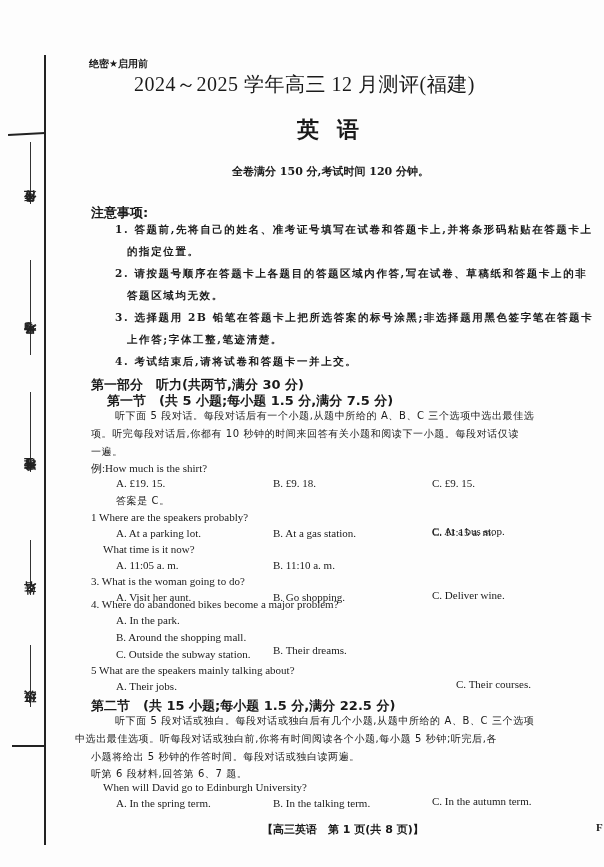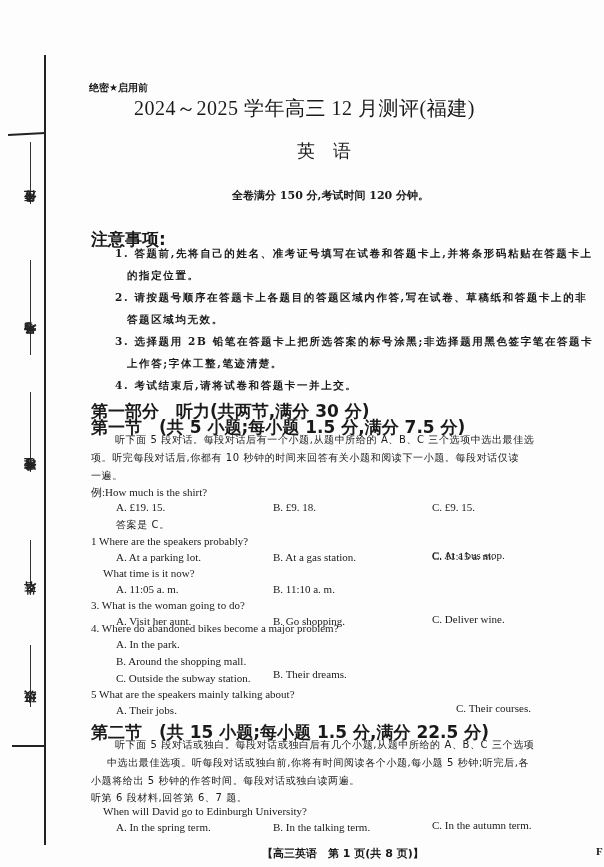--- a/index.html
+++ b/index.html
@@ -7,7 +7,7 @@
     width:604px; height:867px; overflow:hidden; background:#fdfdfd; position:relative;
     font-family:"DejaVu Serif", "Liberation Serif", serif; color:#1a1a1a;
   }
-  .abs { position:absolute; white-space:nowrap;margin-top:24px; }
+  .abs { position:absolute; white-space:nowrap; }
   .vline { position:absolute; background:#222; }
   .vlabel {
     position:absolute; writing-mode:vertical-rl; transform:rotate(180deg);

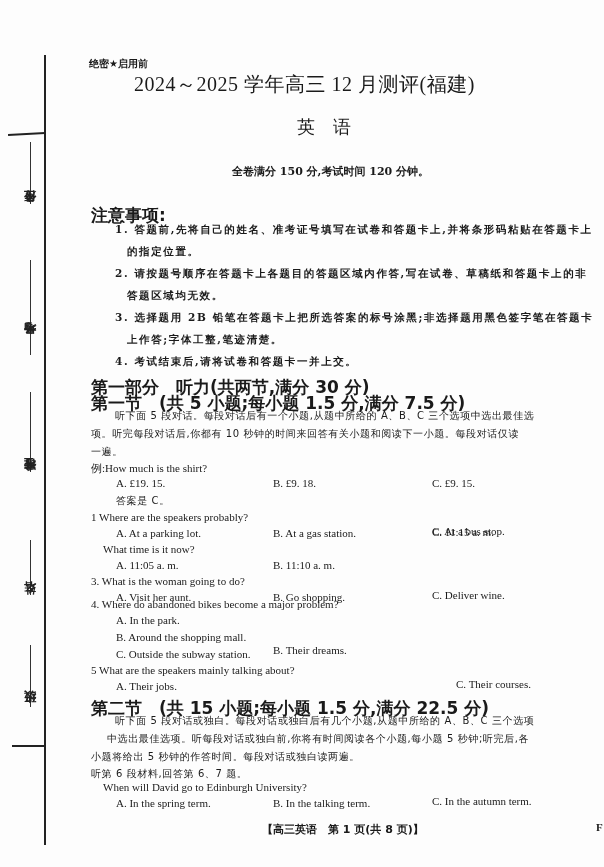--- a/index.html
+++ b/index.html
@@ -17,7 +17,7 @@
   .vdash { position:absolute; width:1px; background:#333; }
   .secret { font-family:"DejaVu Sans", sans-serif; font-size:10px; font-weight:bold; }
   .title { font-family:"Liberation Serif", serif; font-size:20px; letter-spacing:0.5px; }
-  .subject { font-family:"DejaVu Sans", sans-serif; font-size:18px; font-weight:normal; letter-spacing:18px; }
+  .subject { font-family:"DejaVu Sans", sans-serif; font-size:22px; font-weight:bold; letter-spacing:18px; }
   .score { font-family:"DejaVu Serif", serif; font-size:11px; font-weight:bold; }
   .sec { font-family:"DejaVu Sans", sans-serif; font-size:17px; font-weight:bold; }
   .notice { font-family:"DejaVu Serif", serif; font-size:10.5px; font-weight:bold; letter-spacing:1.6px; }

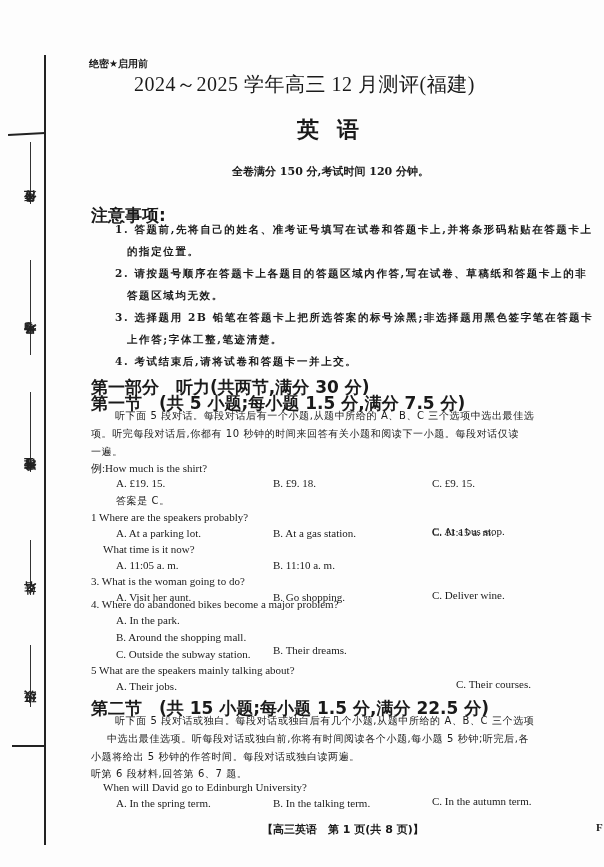--- a/index.html
+++ b/index.html
@@ -19,7 +19,7 @@
   .title { font-family:"Liberation Serif", serif; font-size:20px; letter-spacing:0.5px; }
   .subject { font-family:"DejaVu Sans", sans-serif; font-size:22px; font-weight:bold; letter-spacing:18px; }
   .score { font-family:"DejaVu Serif", serif; font-size:11px; font-weight:bold; }
-  .sec { font-family:"DejaVu Sans", sans-serif; font-size:17px; font-weight:bold; }
+  .sec { font-family:"DejaVu Sans", sans-serif; font-size:13px; font-weight:bold; }
   .notice { font-family:"DejaVu Serif", serif; font-size:10.5px; font-weight:bold; letter-spacing:1.6px; }
   .cn { font-family:"DejaVu Sans", sans-serif; font-size:10px; font-weight:normal; letter-spacing:0.6px; }
   .en { font-family:"Liberation Serif", serif; font-size:11px; }

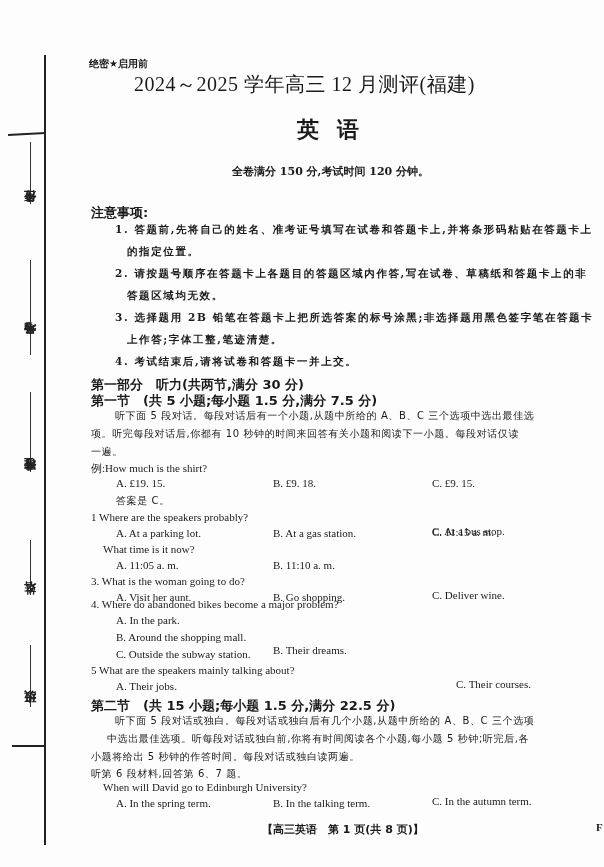--- a/index.html
+++ b/index.html
@@ -58,7 +58,7 @@
 <div class="abs notice" style="left:115px;top:355px;">4. 考试结束后,请将试卷和答题卡一并上交。</div>
 
 <div class="abs sec" style="left:91px;top:376px;">第一部分　听力(共两节,满分 30 分)</div>
-<div class="abs sec" style="left:91px;top:392px;">第一节　(共 5 小题;每小题 1.5 分,满分 7.5 分)</div>
+<div class="abs sec" style="left:107px;top:392px;">第一节　(共 5 小题;每小题 1.5 分,满分 7.5 分)</div>
 <div class="abs cn" style="left:115px;top:409px;">听下面 5 段对话。每段对话后有一个小题,从题中所给的 A、B、C 三个选项中选出最佳选</div>
 <div class="abs cn" style="left:91px;top:427px;">项。听完每段对话后,你都有 10 秒钟的时间来回答有关小题和阅读下一小题。每段对话仅读</div>
 <div class="abs cn" style="left:91px;top:445px;">一遍。</div>

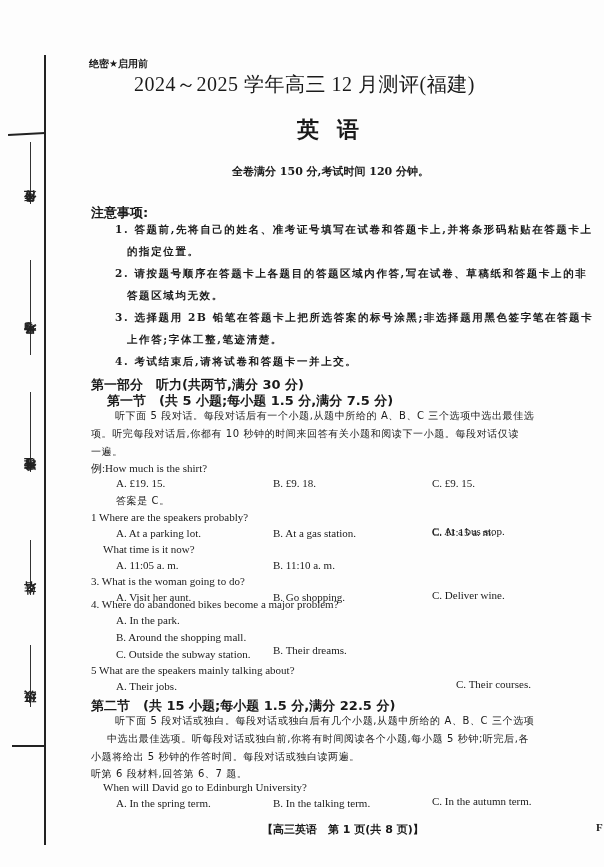--- a/index.html
+++ b/index.html
@@ -96,7 +96,7 @@
 
 <div class="abs sec" style="left:91px;top:697px;">第二节　(共 15 小题;每小题 1.5 分,满分 22.5 分)</div>
 <div class="abs cn" style="left:115px;top:714px;">听下面 5 段对话或独白。每段对话或独白后有几个小题,从题中所给的 A、B、C 三个选项</div>
-<div class="abs cn" style="left:107px;top:732px;">中选出最佳选项。听每段对话或独白前,你将有时间阅读各个小题,每小题 5 秒钟;听完后,各</div>
+<div class="abs cn" style="left:75px;top:732px;">中选出最佳选项。听每段对话或独白前,你将有时间阅读各个小题,每小题 5 秒钟;听完后,各</div>
 <div class="abs cn" style="left:91px;top:750px;">小题将给出 5 秒钟的作答时间。每段对话或独白读两遍。</div>
 <div class="abs cn" style="left:91px;top:767px;">听第 6 段材料,回答第 6、7 题。</div>
 

